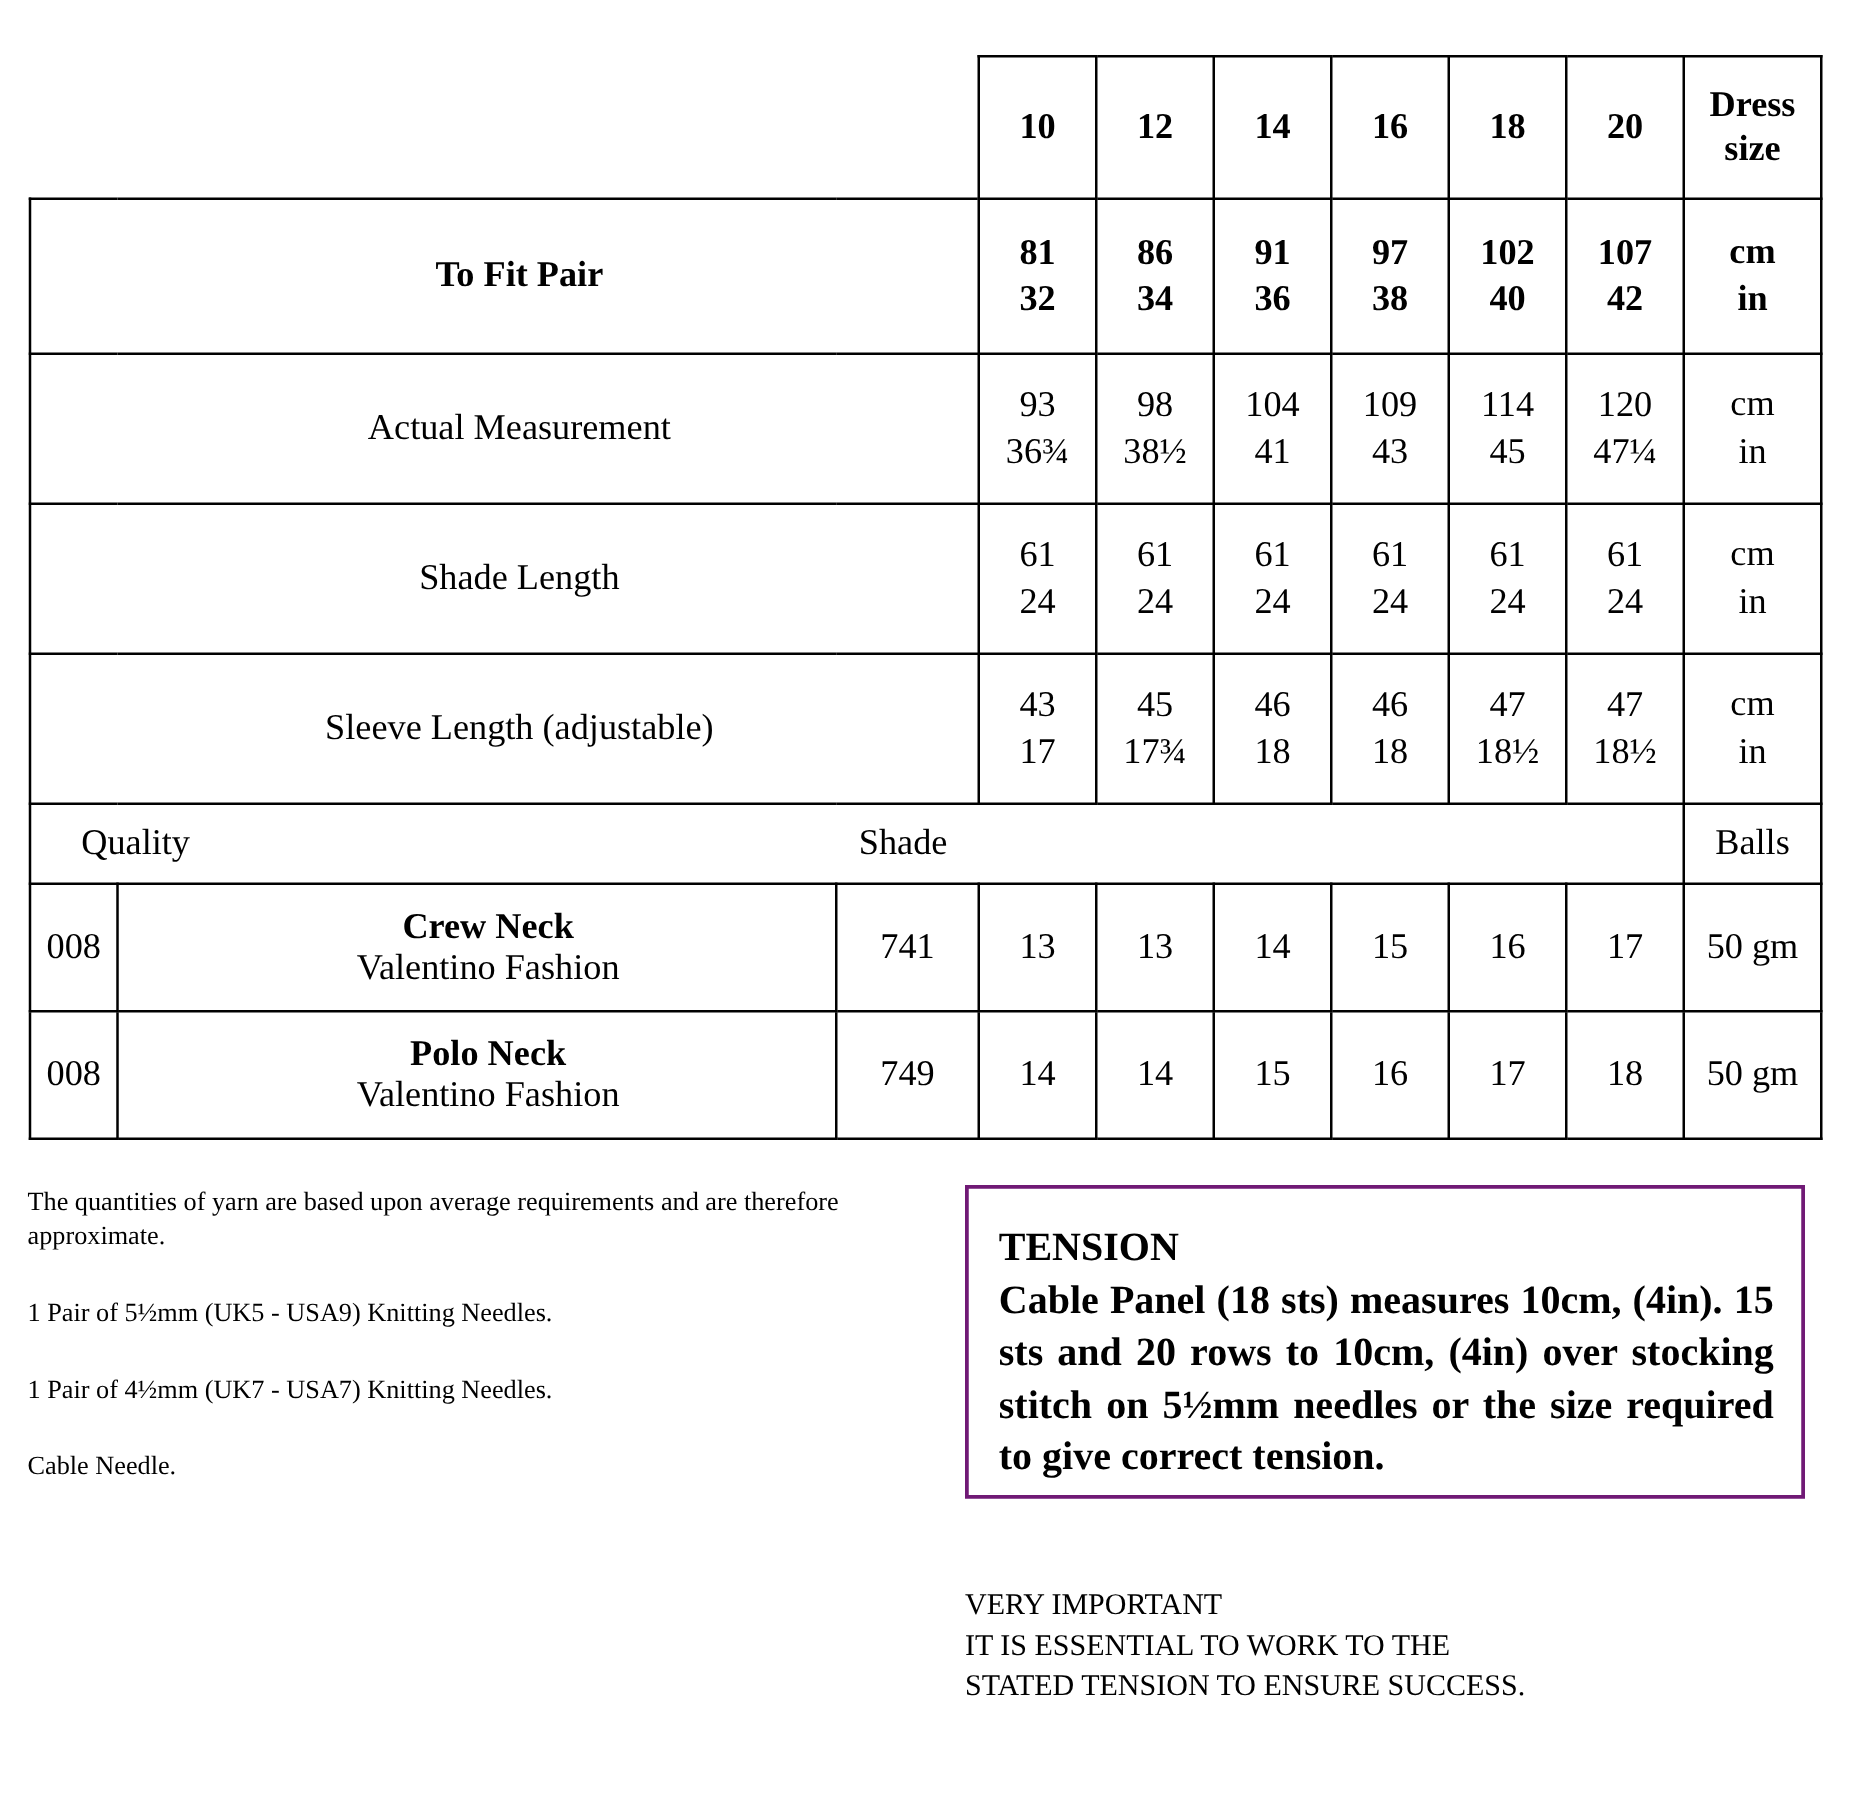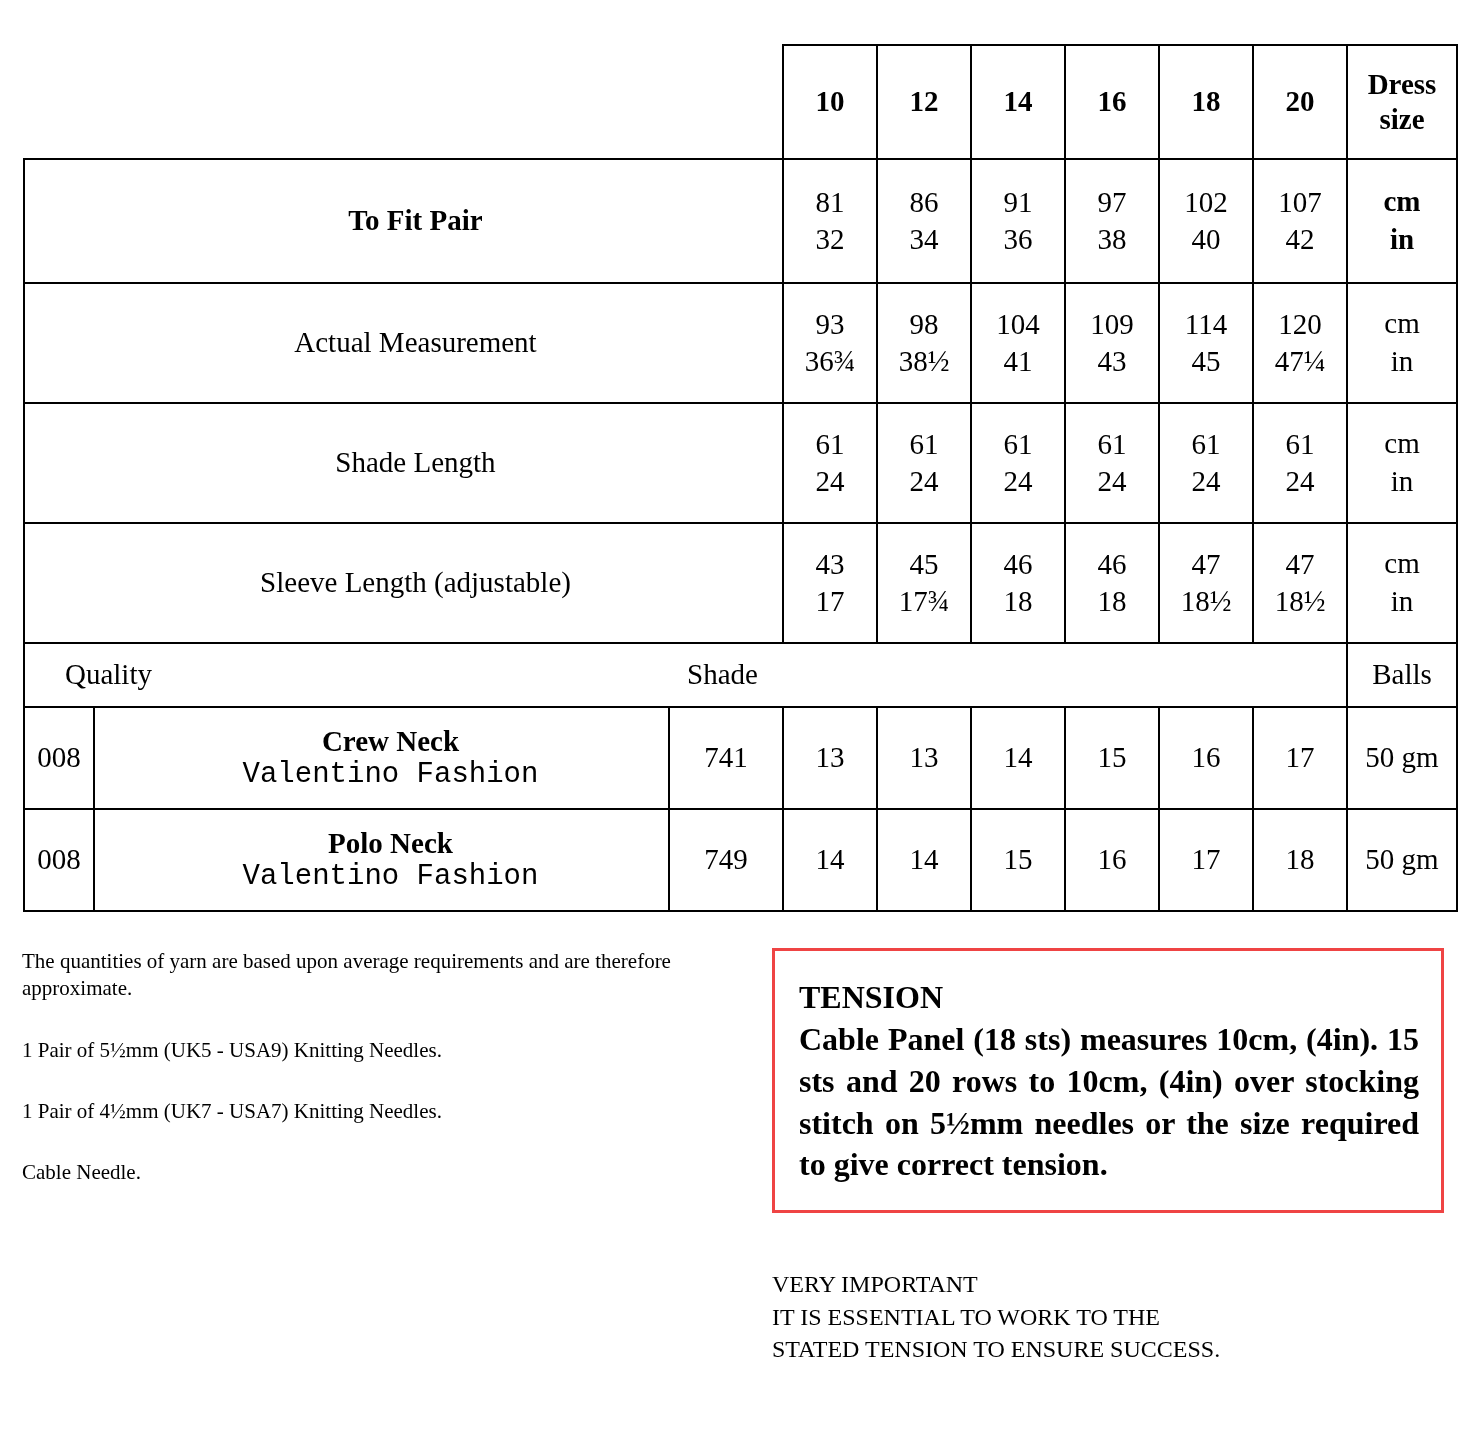--- a/index.html
+++ b/index.html
@@ -54,7 +54,7 @@
     display: block;
     line-height: 1.28;
   }
-  .numcell.bold { font-weight: normal; }
+  .numcell.bold { font-weight: bold; }
 
   .hdrcell {
     font-weight: bold;

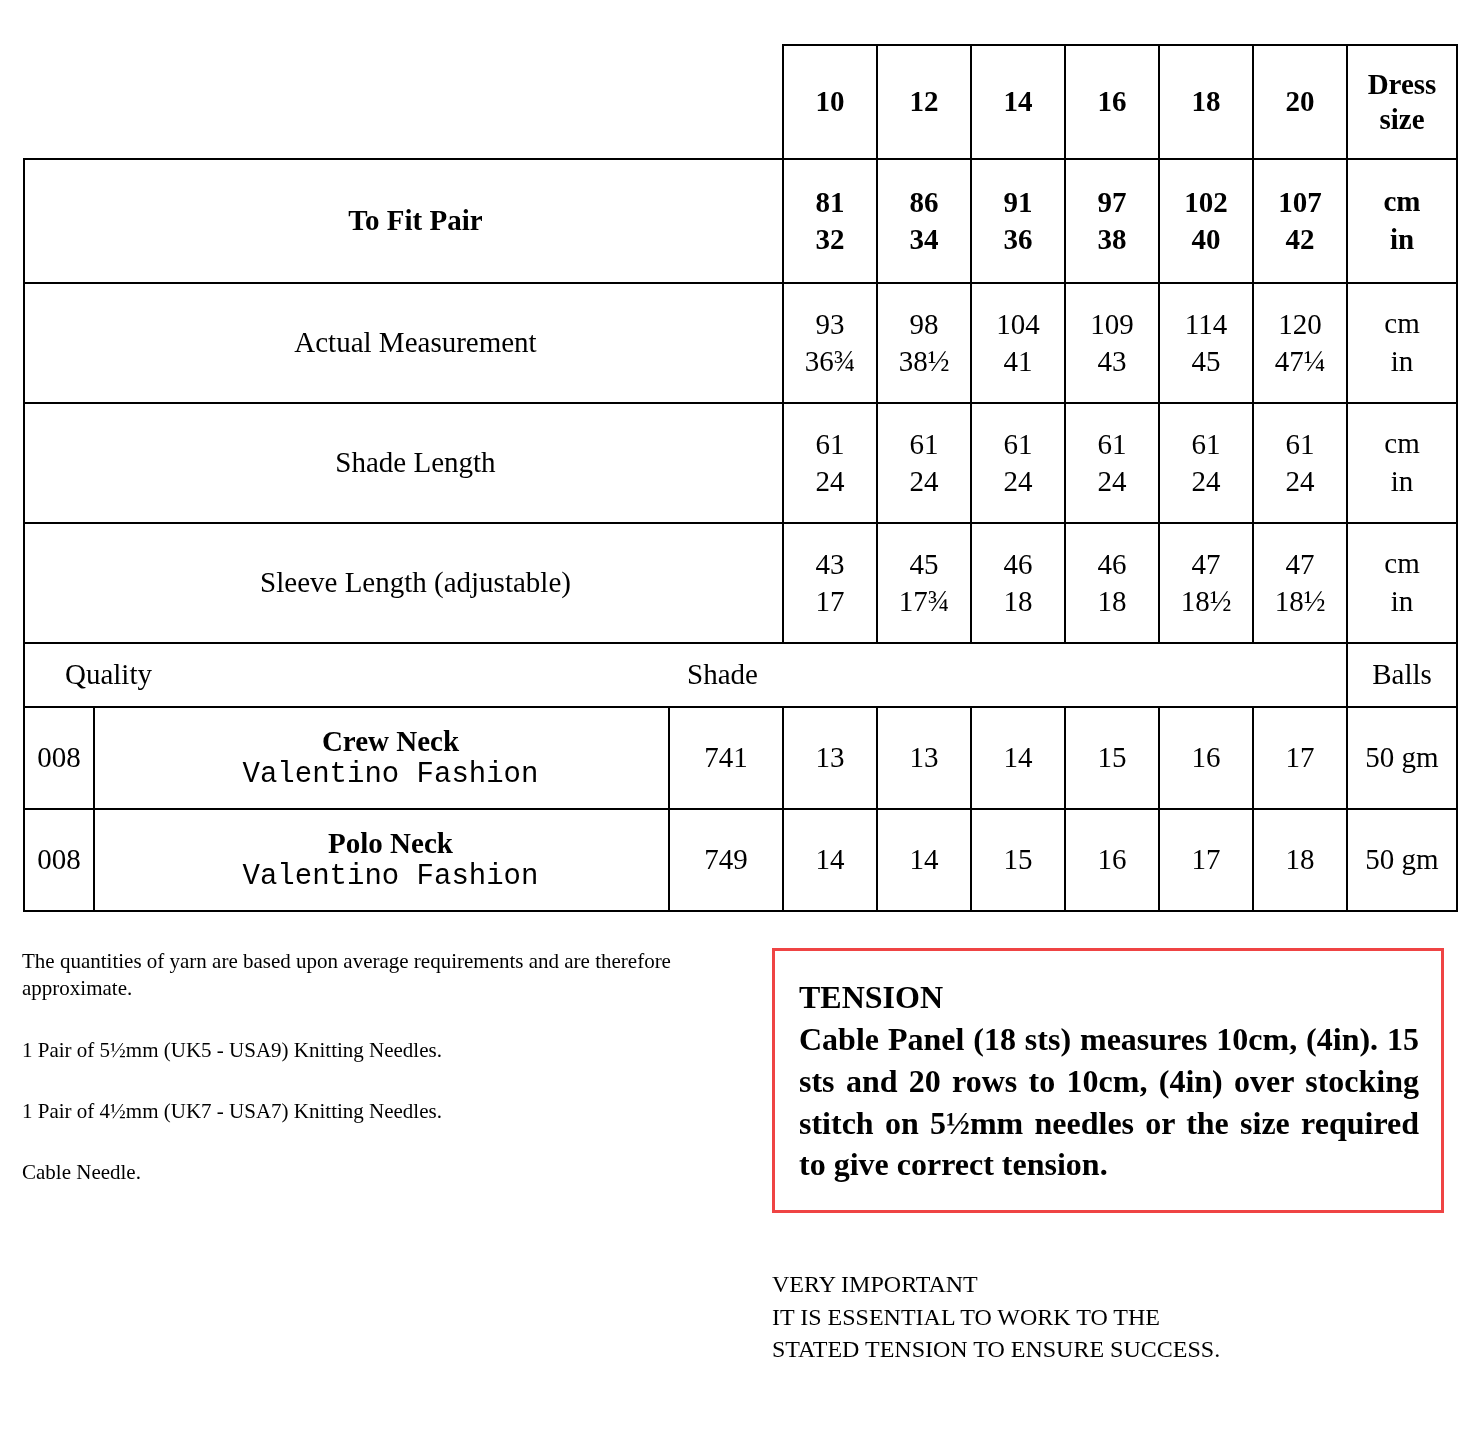--- a/index.html
+++ b/index.html
@@ -111,7 +111,6 @@
   }
   .yarn-name .n2 {
     display: block;
-    font-family: Liberation Mono, monospace;
   }
   .shadecell { font-size: 30px; }
   .ballcell  { font-size: 30px; }

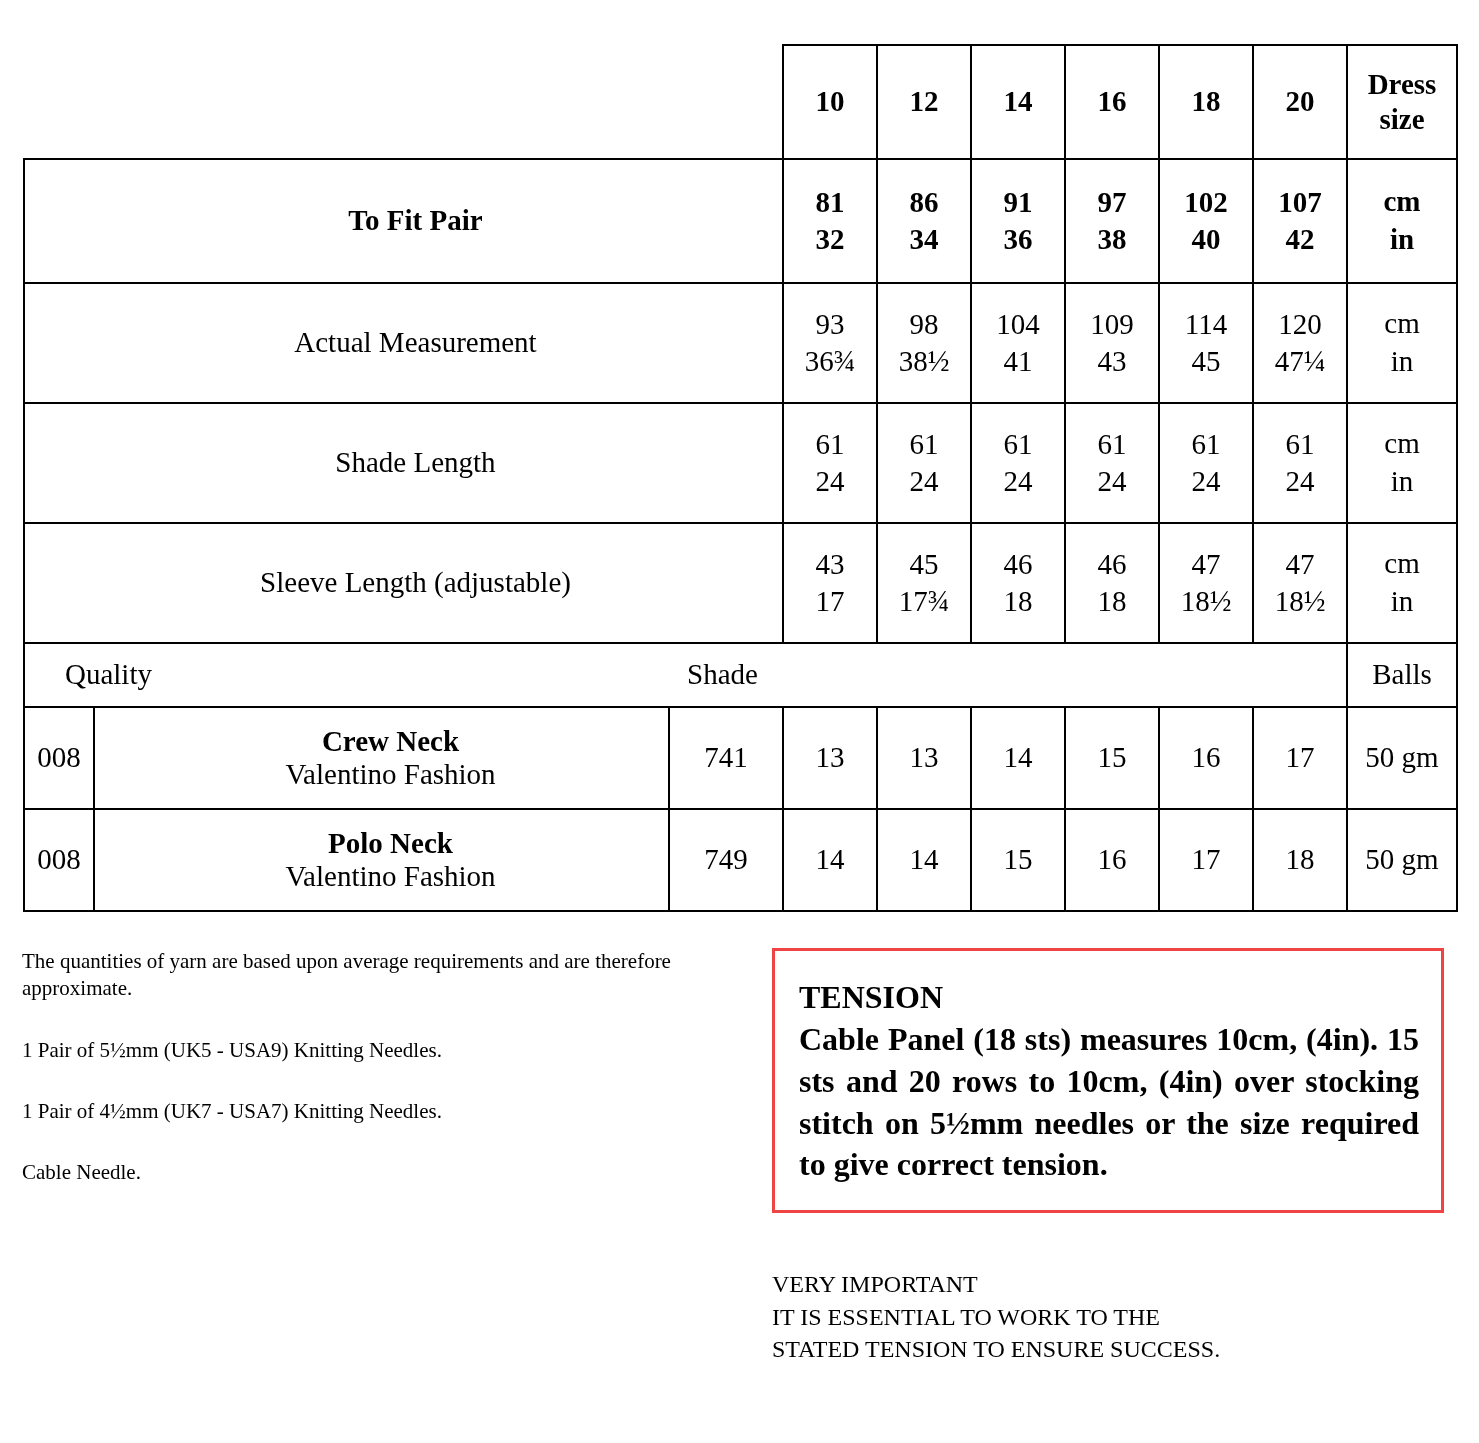--- a/index.html
+++ b/index.html
@@ -136,9 +136,9 @@
     left: 772px;
     top: 948px;
     width: 672px;
-    border: 3px solid #ef4444;
+    border: 3px solid #701a75;
     box-sizing: border-box;
-    padding: 26px 22px 24px 24px;
+    padding: 26px 22px 10px 24px;
   }
   #tension-box .t-title {
     font-size: 32px;

